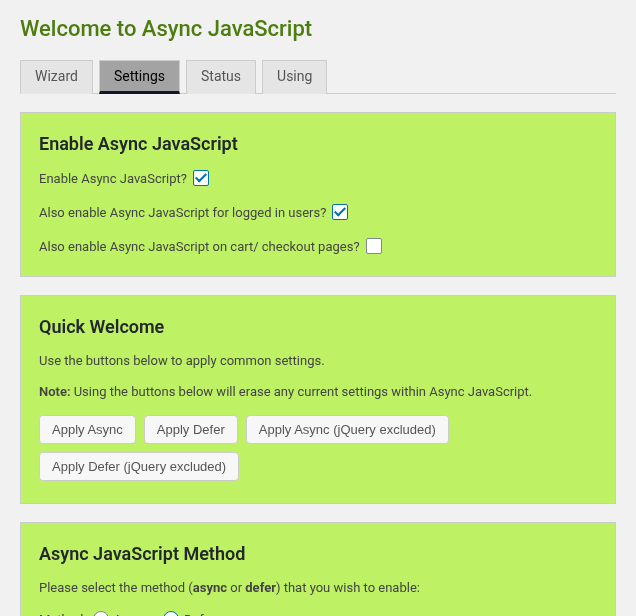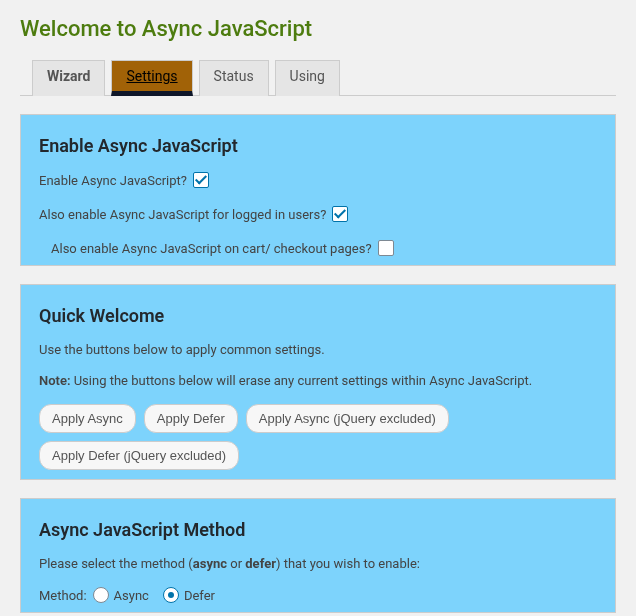--- a/index.html
+++ b/index.html
@@ -36,7 +36,7 @@
       position: relative;
       top: 1px;
     }
-    .nav-tab:first-child { margin-left: 12px; font-weight: bold; }
+    .nav-tab:first-child { margin-left: 0; }
     .nav-tab.active {
       background: #a16207;
       border-bottom: 5px solid #0f172a;

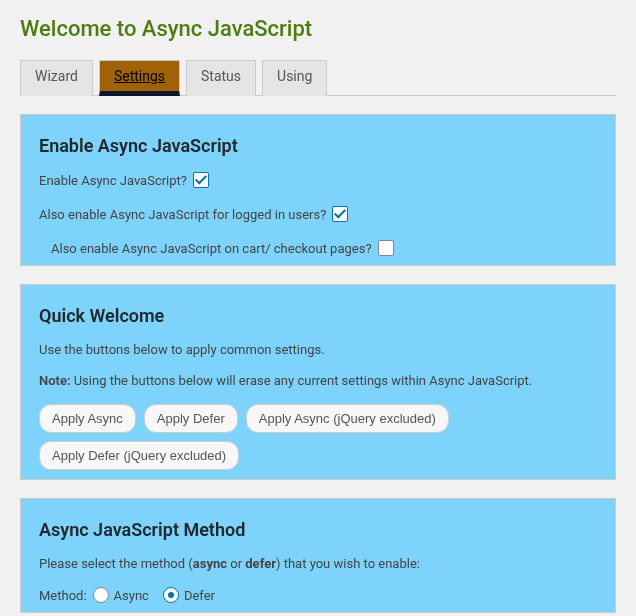--- a/index.html
+++ b/index.html
@@ -38,10 +38,9 @@
     }
     .nav-tab:first-child { margin-left: 0; }
     .nav-tab.active {
-      background: #a16207;
-      border-bottom: 5px solid #0f172a;
+      background: #a3a3a3;
+      border-bottom: 3px solid #0f172a;
       color: #000;
-      text-decoration: underline;
     }
     .panel {
       background: #7dd3fc;

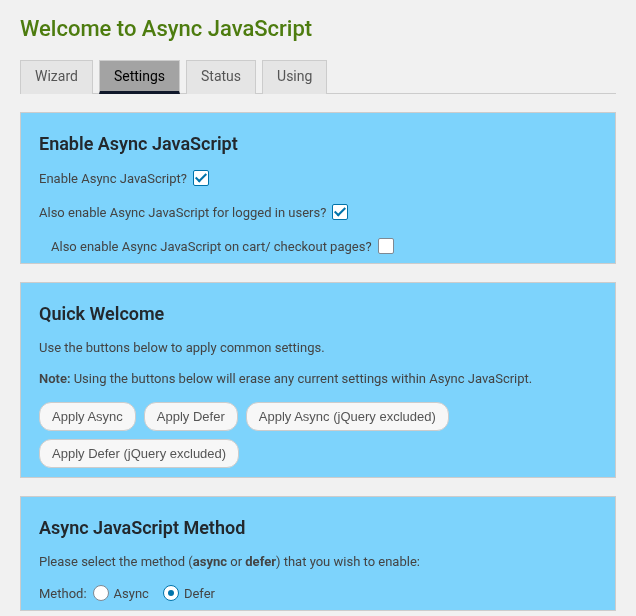--- a/index.html
+++ b/index.html
@@ -43,9 +43,9 @@
       color: #000;
     }
     .panel {
-      background: #7dd3fc;
+      background: #bef264;
       border: 1px solid #ccc;
-      padding: 20px 18px 9px 18px;
+      padding: 20px 18px 22px 18px;
       margin-top: 18px;
     }
     .panel h2 {

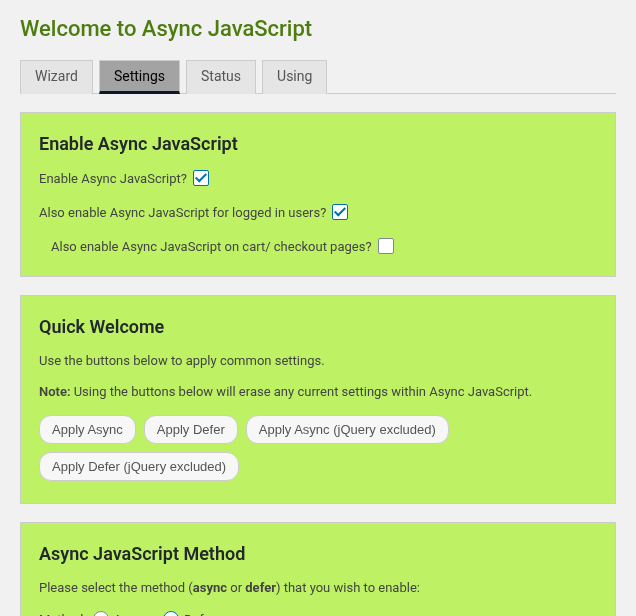--- a/index.html
+++ b/index.html
@@ -62,7 +62,7 @@
       font-size: 13px;
       color: #444;
     }
-    .field-row:last-child { margin-bottom: 0; margin-left: 12px; }
+    .field-row:last-child { margin-bottom: 0; }
     input[type="checkbox"] {
       width: 16px;
       height: 16px;

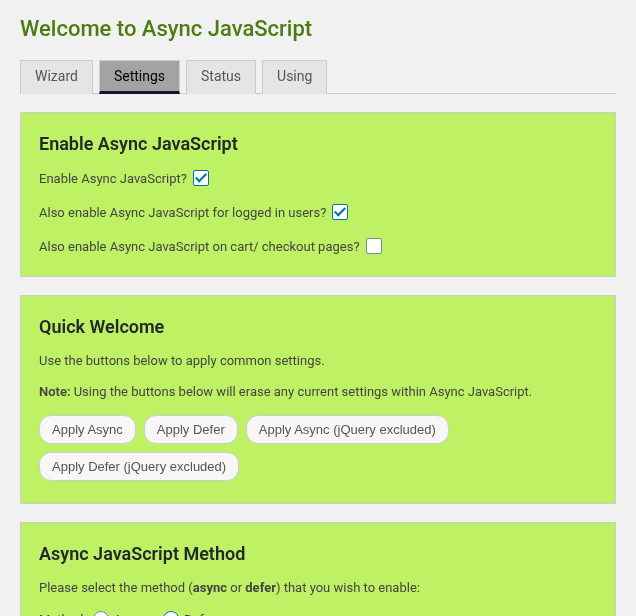--- a/index.html
+++ b/index.html
@@ -142,7 +142,7 @@
     .wp-button {
       background: #f7f7f7;
       border: 1px solid #ccc;
-      border-radius: 12px;
+      border-radius: 4px;
       color: #555;
       font-size: 13px;
       padding: 6px 12px;

